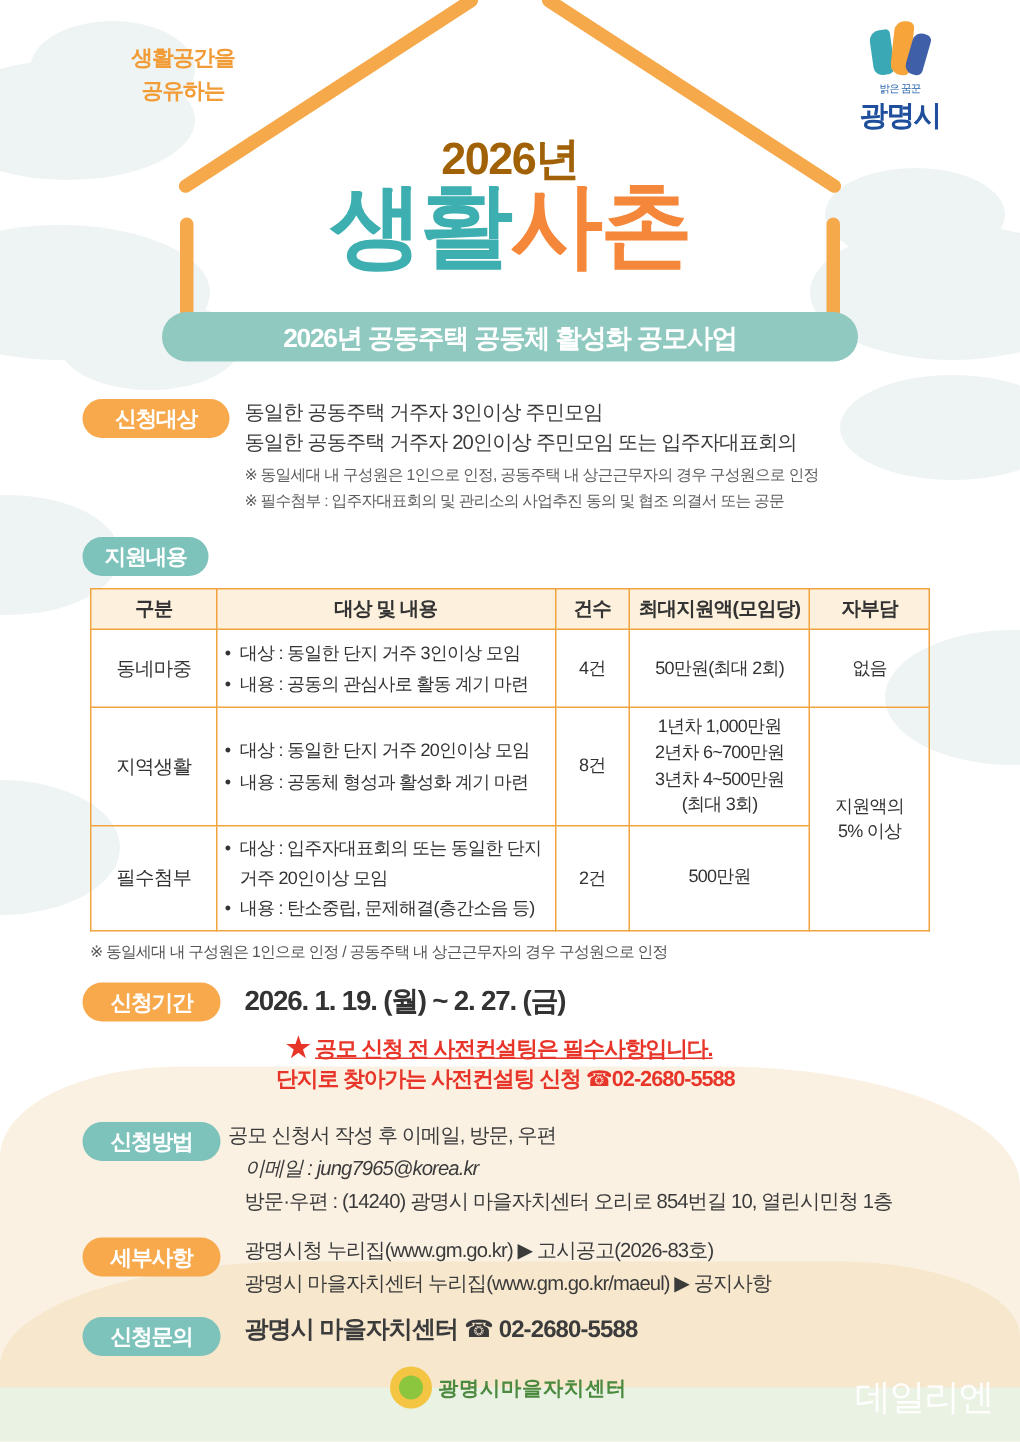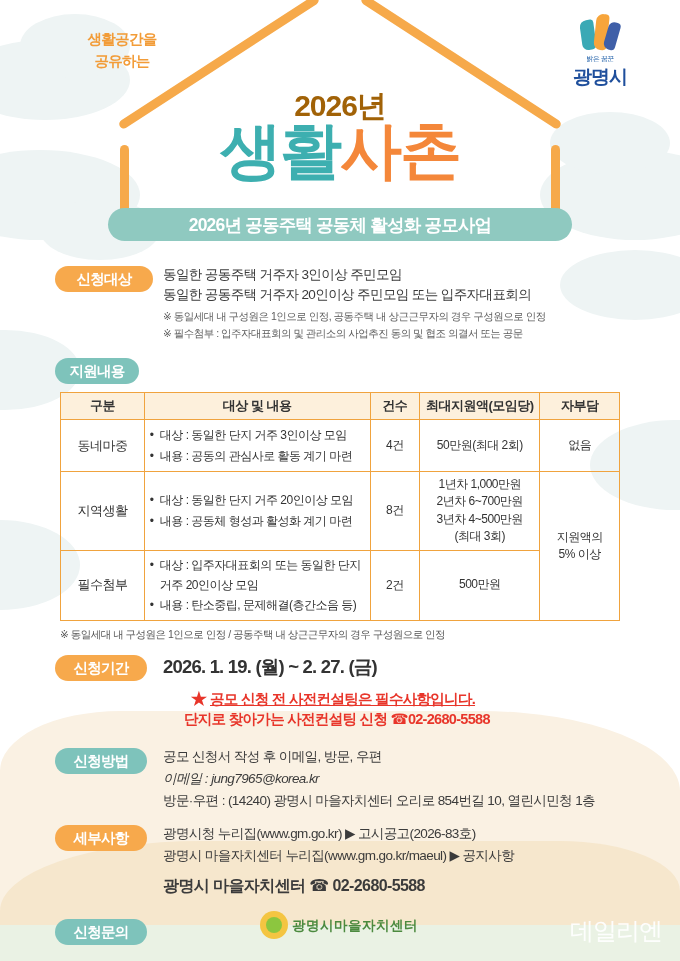--- a/index.html
+++ b/index.html
@@ -310,7 +310,7 @@
 <div class="consult-2">단지로 찾아가는 사전컨설팅 신청 ☎02-2680-5588</div>
 
 <div class="pill pill-teal" style="left:55px; top:748px; width:92px;">신청방법</div>
-<div class="body-line" style="left:163px; top:748px;">공모 신청서 작성 후 이메일, 방문, 우편</div>
+<div class="body-line" style="left:152px; top:748px;">공모 신청서 작성 후 이메일, 방문, 우편</div>
 <div class="body-line" style="left:163px; top:770px;font-style:italic;">이메일 : jung7965@korea.kr</div>
 <div class="body-line" style="left:163px; top:792px;text-align:right;">방문·우편 : (14240) 광명시 마을자치센터 오리로 854번길 10, 열린시민청 1층</div>
 

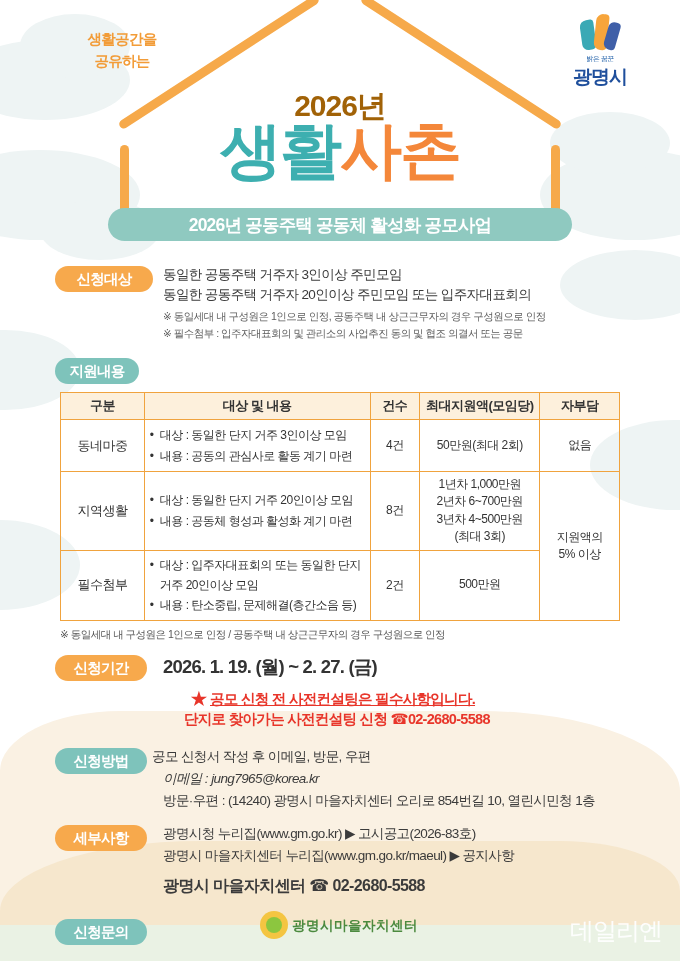--- a/index.html
+++ b/index.html
@@ -318,7 +318,7 @@
 <div class="body-line" style="left:163px; top:825px;">광명시청 누리집(www.gm.go.kr) ▶ 고시공고(2026-83호)</div>
 <div class="body-line" style="left:163px; top:847px;">광명시 마을자치센터 누리집(www.gm.go.kr/maeul) ▶ 공지사항</div>
 
-<div class="pill pill-teal" style="left:55px; top:919px; width:92px;">신청문의</div>
+<div class="pill pill-teal" style="left:55px; top:878px; width:92px;">신청문의</div>
 <div class="body-line" style="left:163px; top:876px; font-size:16px; font-weight:bold;">광명시 마을자치센터 ☎ 02-2680-5588</div>
 
 <div class="foot-logo">

